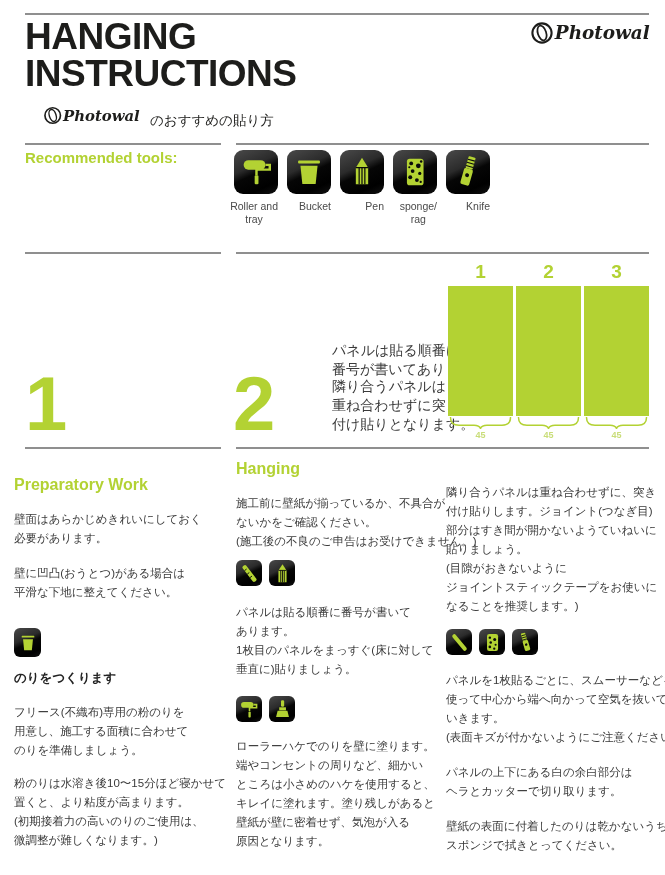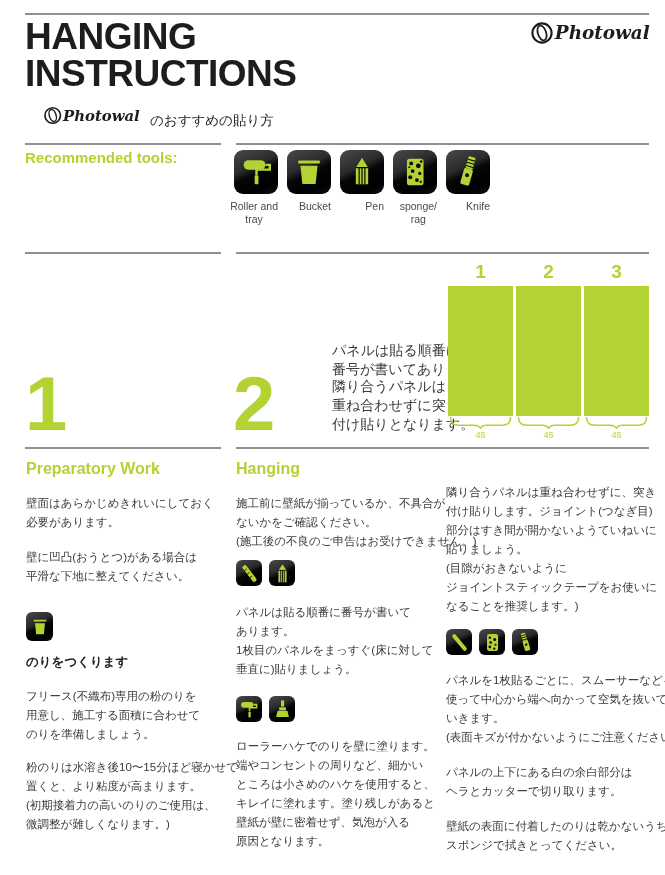--- a/index.html
+++ b/index.html
@@ -38,7 +38,7 @@
   .panel-width-label{margin-top:1px;font-size:9px;font-weight:700;color:var(--accent-light);}
   
   .col{position:absolute;top:448px;}
-  .col-1{left:26px;width:200px;} .col-2{left:236px;width:212px;} .col-3{left:446px;width:210px;}
+  .col-1{left:14px;width:200px;margin-top:16px;} .col-2{left:236px;width:212px;} .col-3{left:446px;width:210px;}
   .col-heading{margin:12px 0 0;font-size:16px;font-weight:700;color:var(--accent);}
   .para{margin:16px 0 0;font-size:11.5px;line-height:19px;color:var(--body-text);white-space:pre;}
   .sub-head{margin:13px 0 0;font-size:12.5px;font-weight:700;color:#222;}

